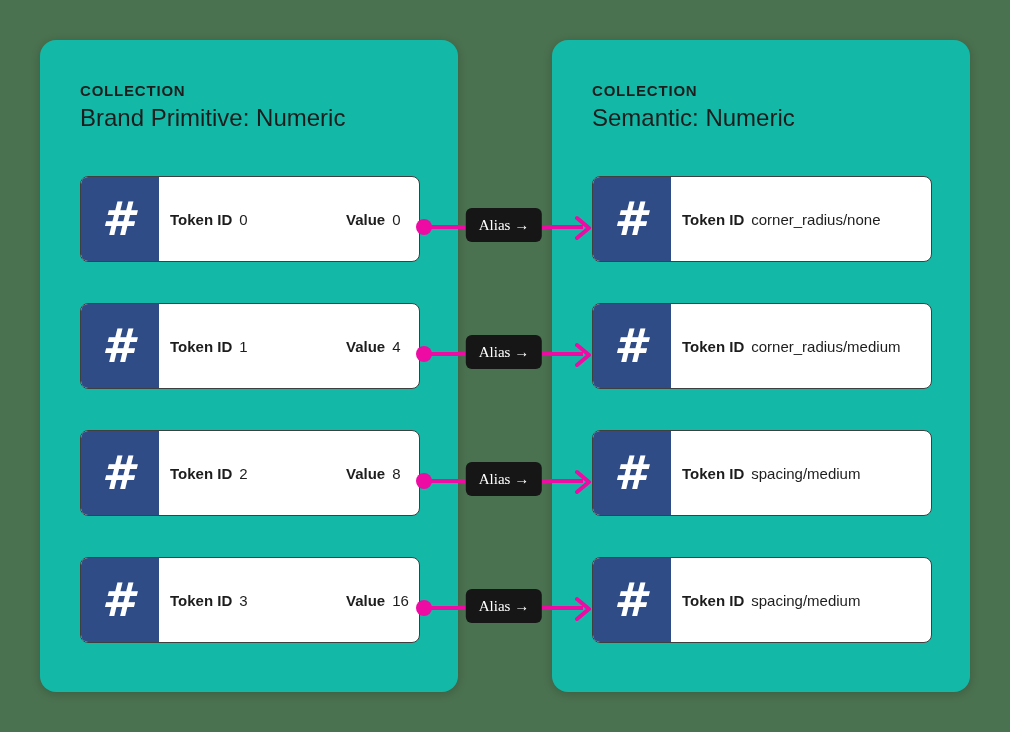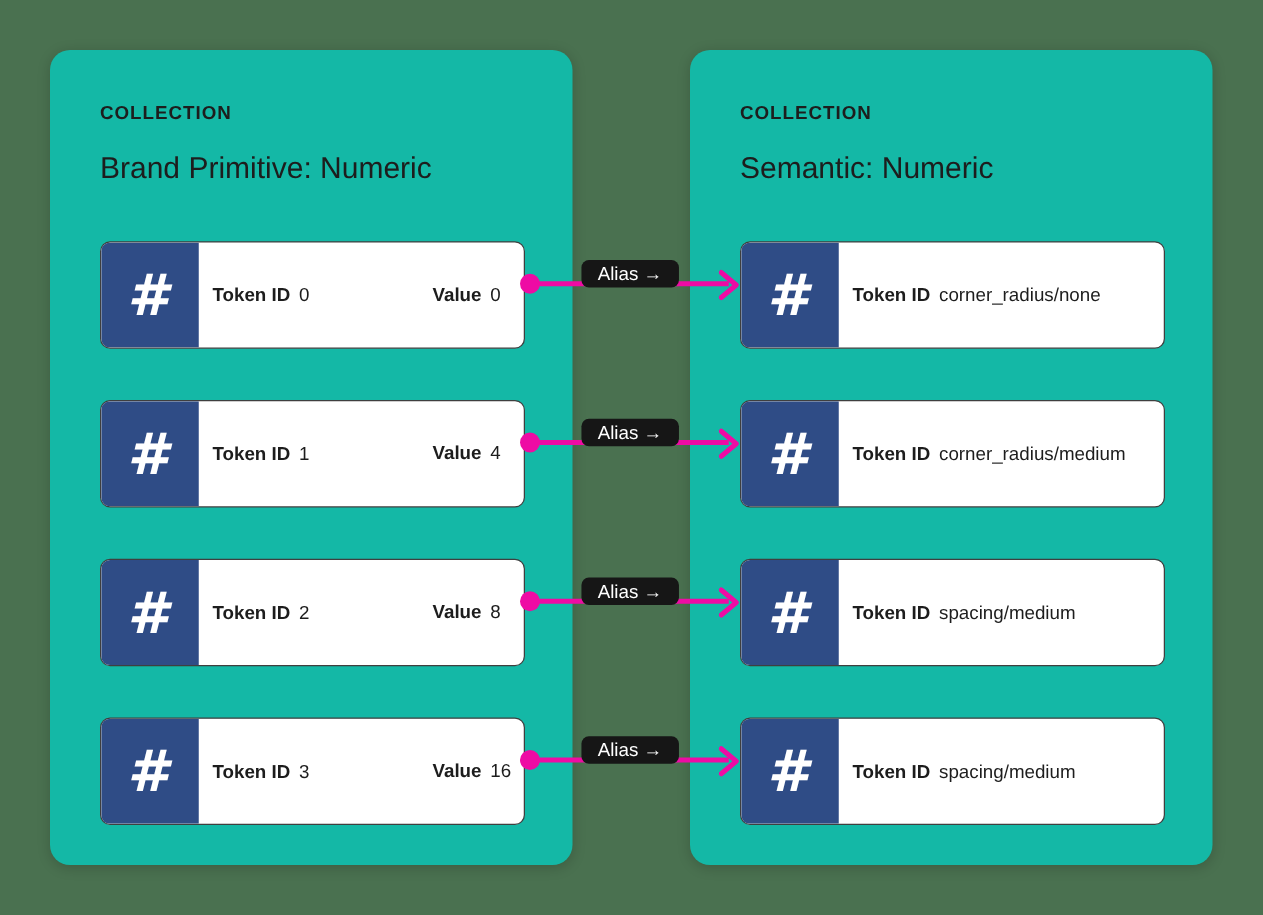--- a/index.html
+++ b/index.html
@@ -31,7 +31,7 @@
     color: #1D1D1D;
   }
   .title {
-    margin-top: 22px;
+    margin-top: 5px;
     font-size: 24px;
     font-weight: 500;
     color: #1D1D1D;

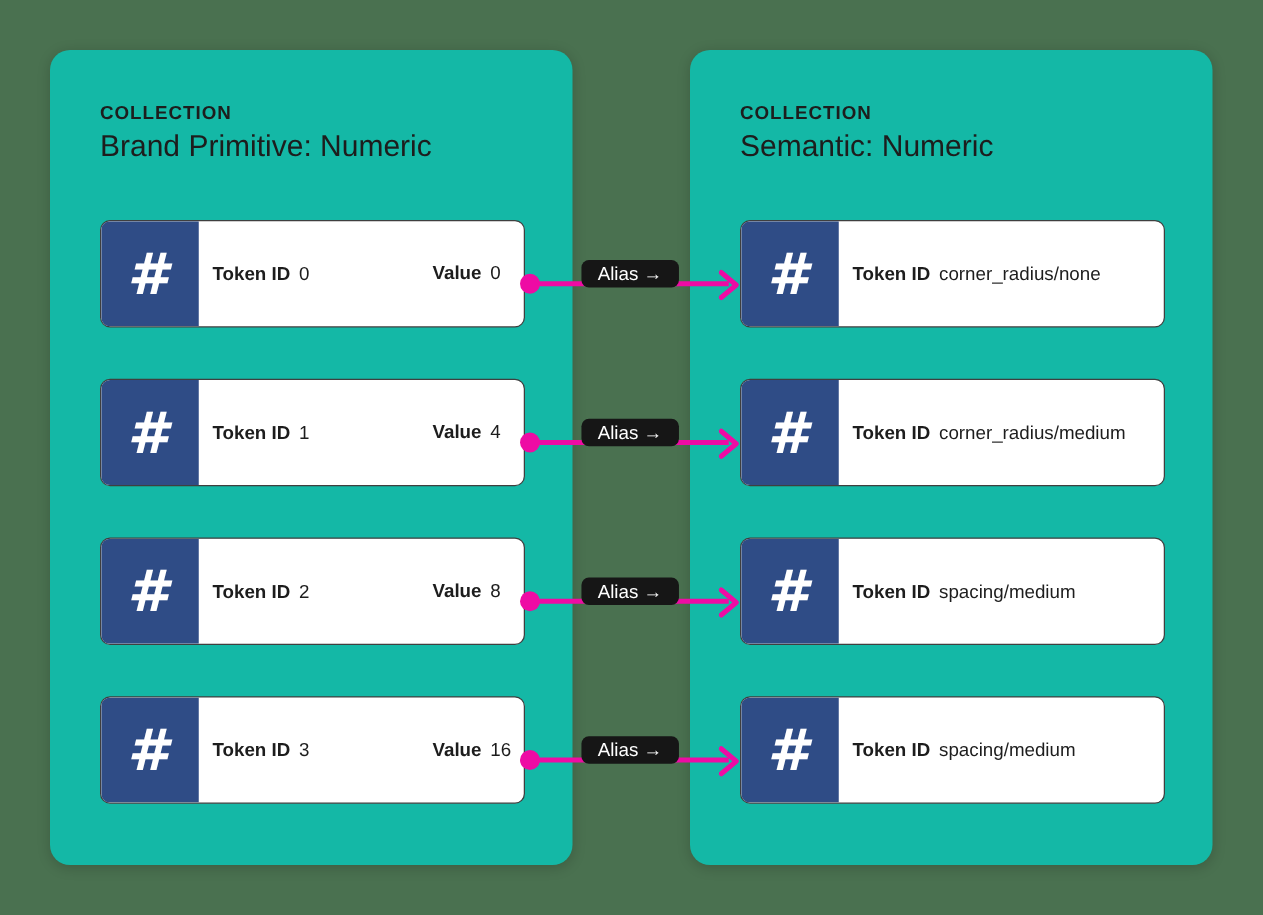--- a/index.html
+++ b/index.html
@@ -108,7 +108,7 @@
     left: 50%;
     top: 1px;
     transform: translateX(-50%);
-    height: 22px;
+    height: 34px;
     padding: 0 13px;
     background: #161616;
     border-radius: 6px;
@@ -117,6 +117,7 @@
     display: flex;
     align-items: center;
     white-space: nowrap;
+    font-family: Liberation Serif, serif;
   }
   .connector .arrow {
     position: absolute;

